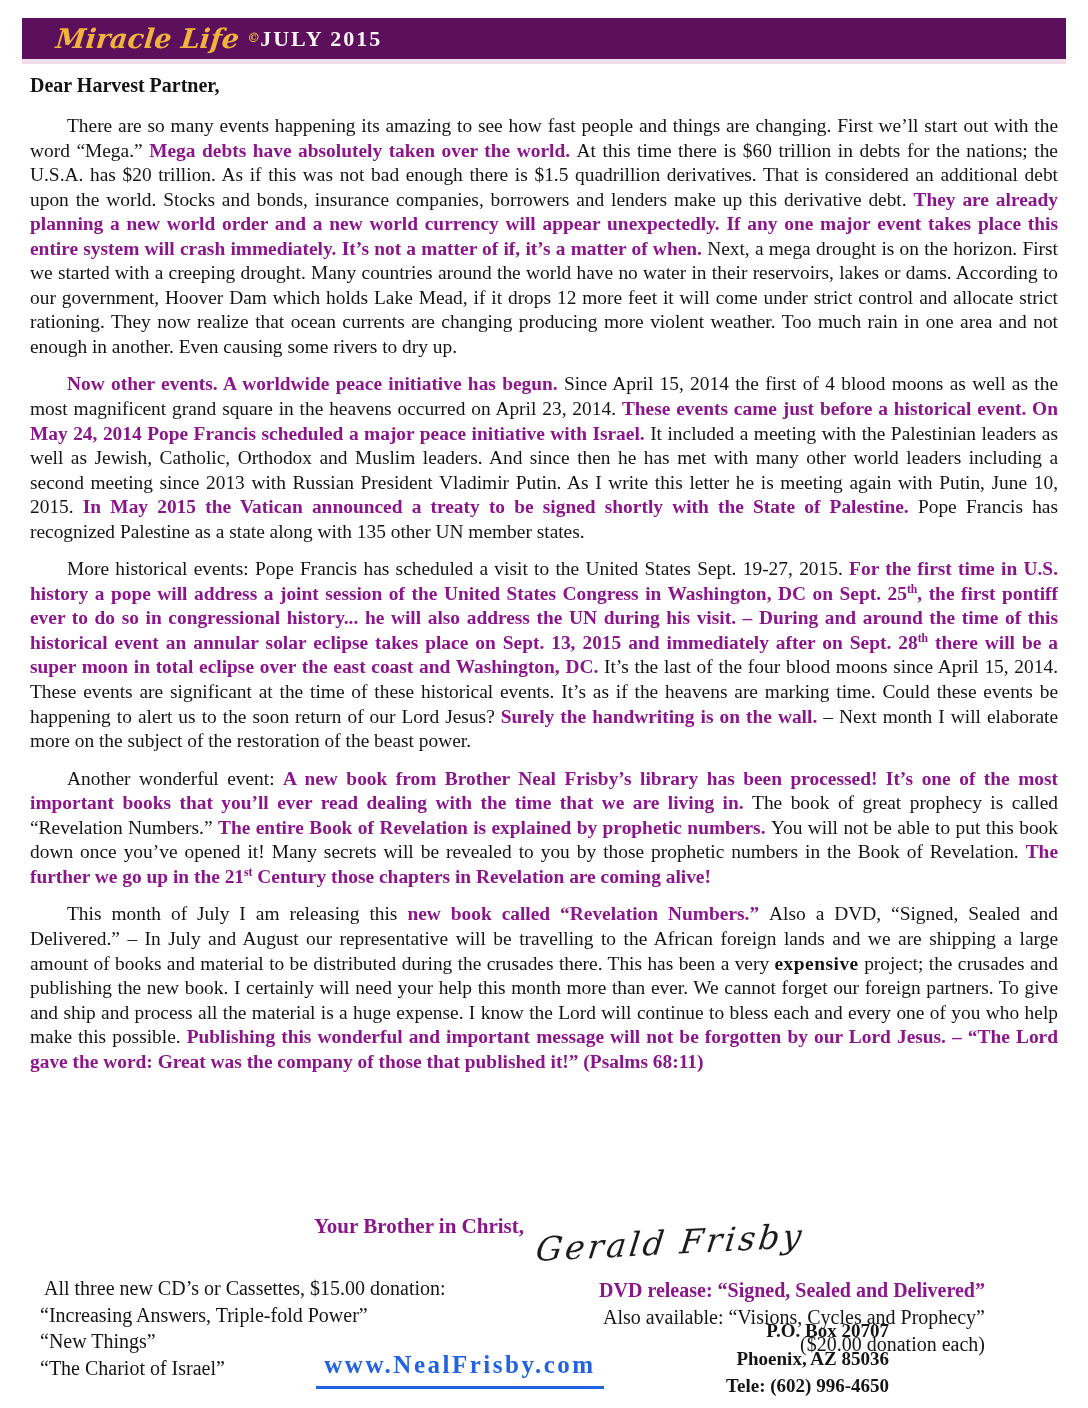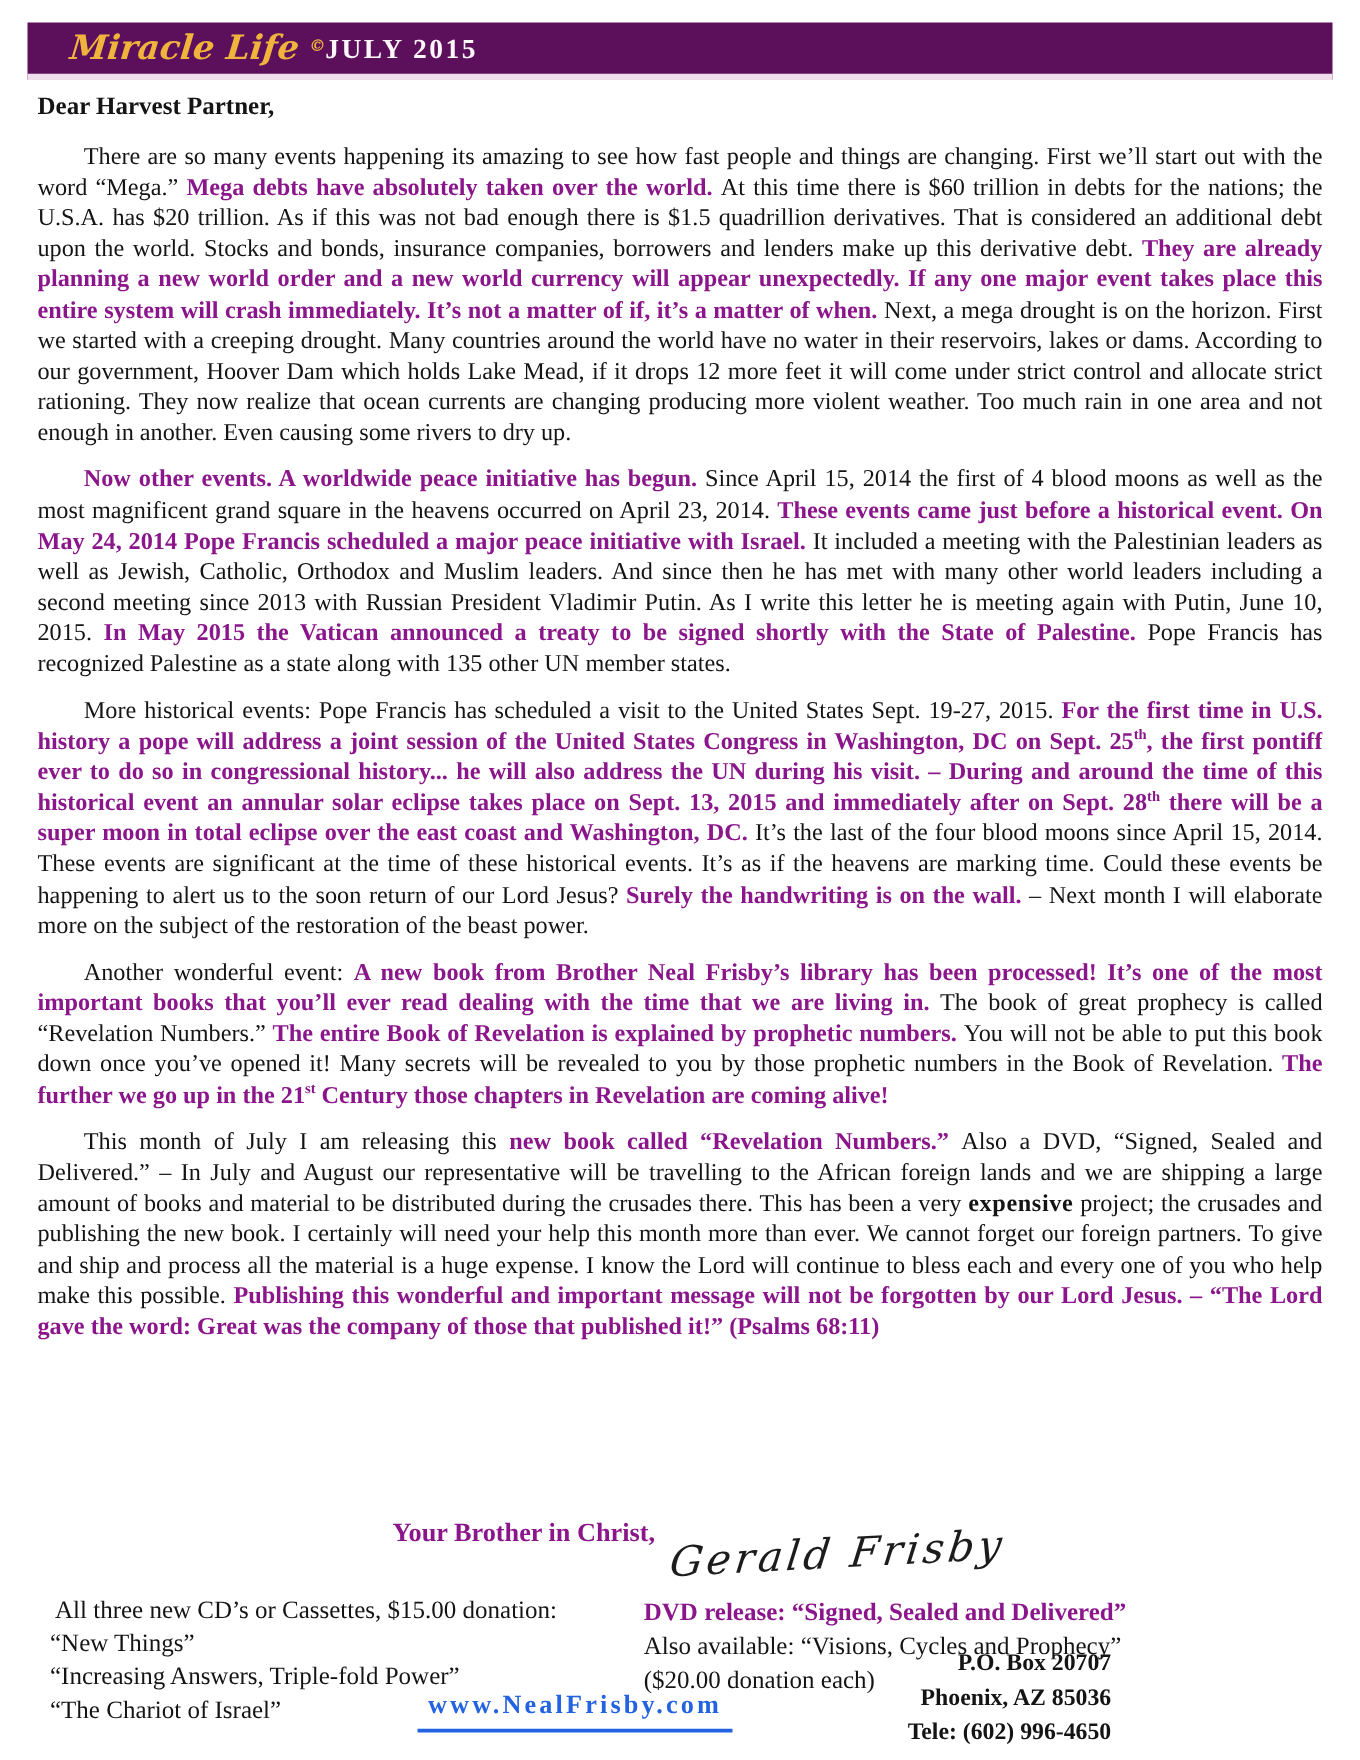--- a/index.html
+++ b/index.html
@@ -117,7 +117,7 @@
     position: absolute;
     left: 515px; top: 72px;
     width: 470px;
-    text-align: left;
+    text-align: right;
     font-size: 20px;
     line-height: 27px;
   }

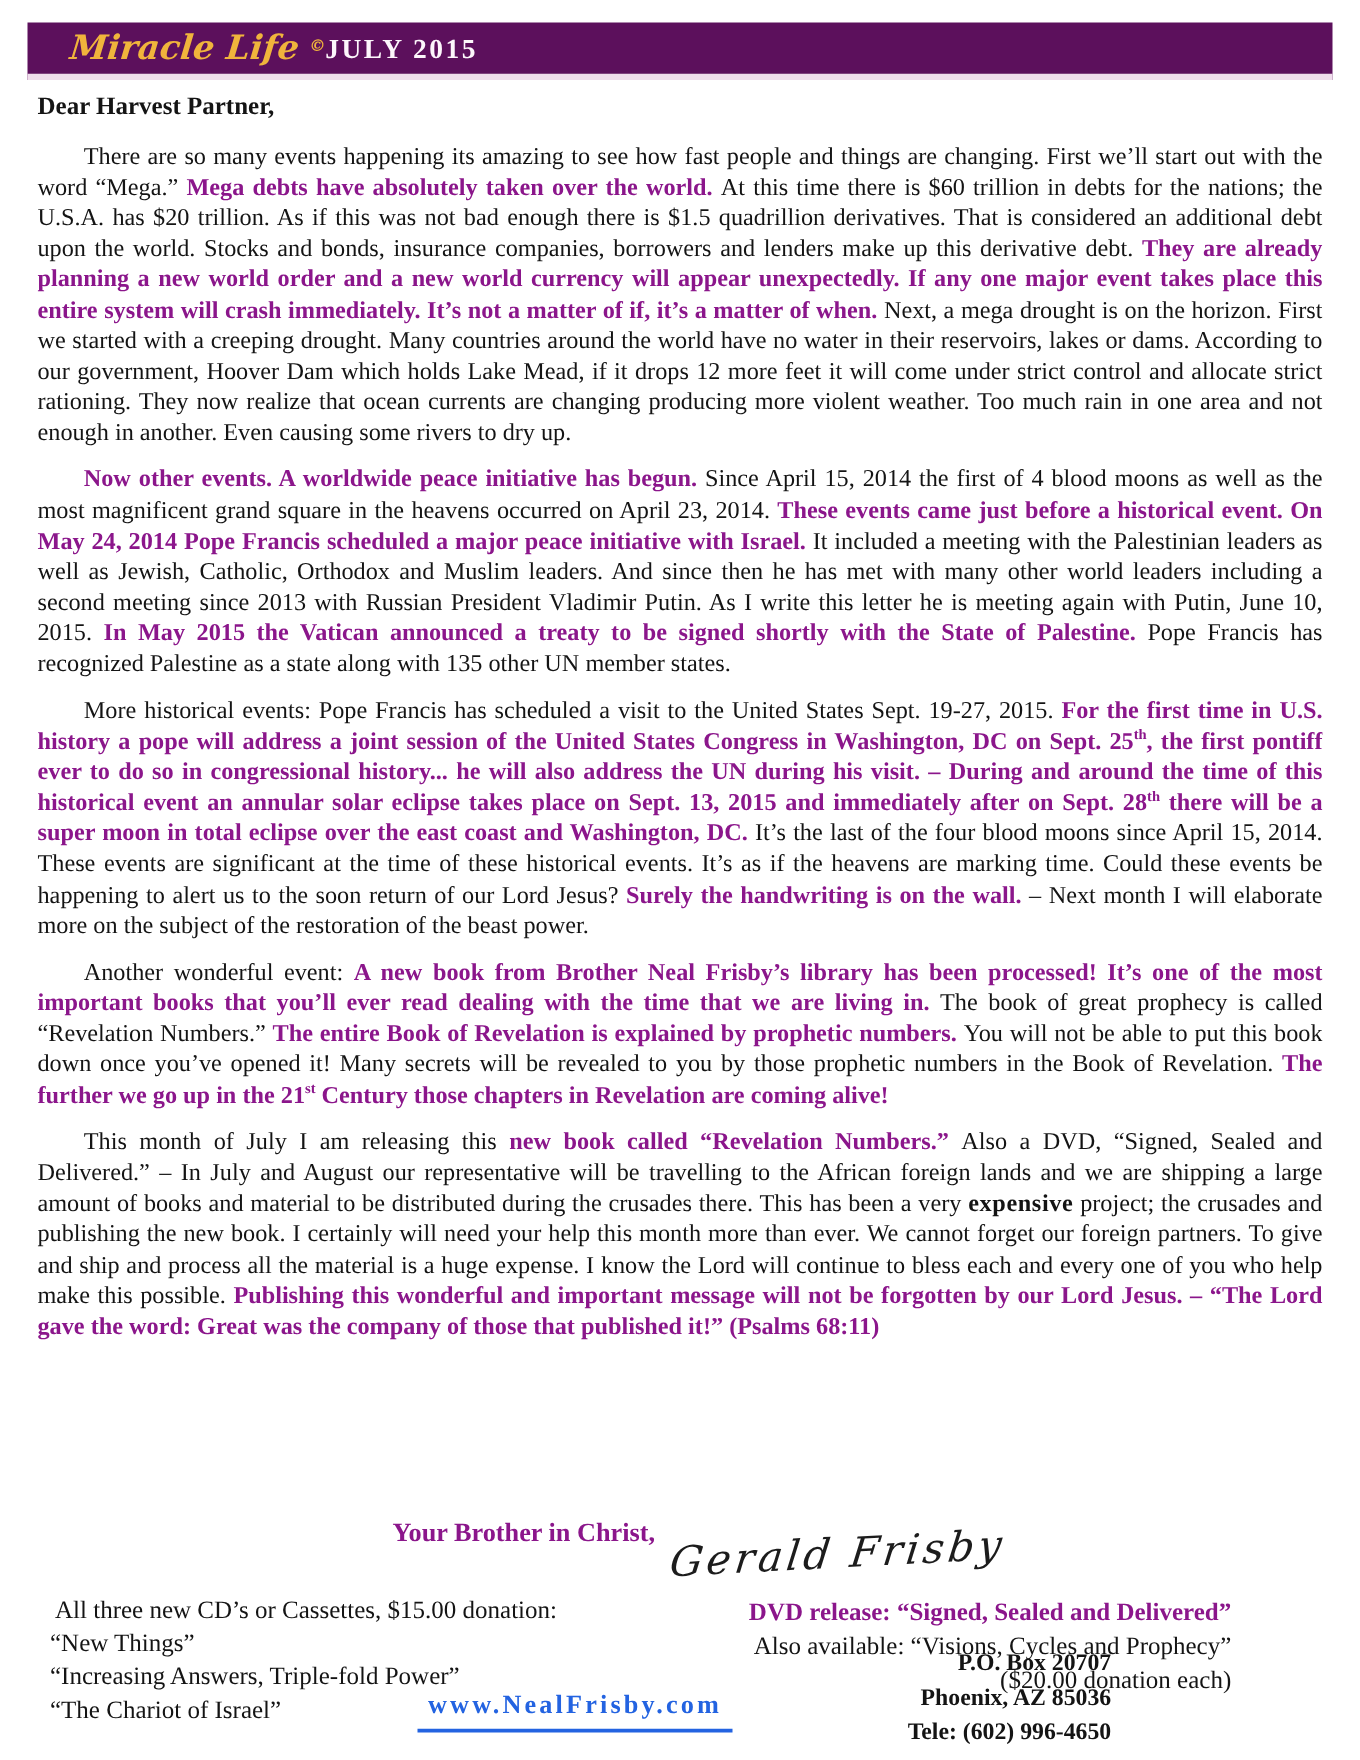--- a/index.html
+++ b/index.html
@@ -177,8 +177,8 @@
     <div class="signature">Gerald Frisby</div>
     <div class="cd-list" id="cd-list">
         <div class="cd-line">All three new CD’s or Cassettes, $15.00 donation:</div>
+        <div class="cd-line">“Increasing Answers, Triple-fold Power”</div>
         <div class="cd-line">“New Things”</div>
-        <div class="cd-line">“Increasing Answers, Triple-fold Power”</div>
         <div class="cd-line">“The Chariot of Israel”</div>
       </div>
     <div class="dvd-block">

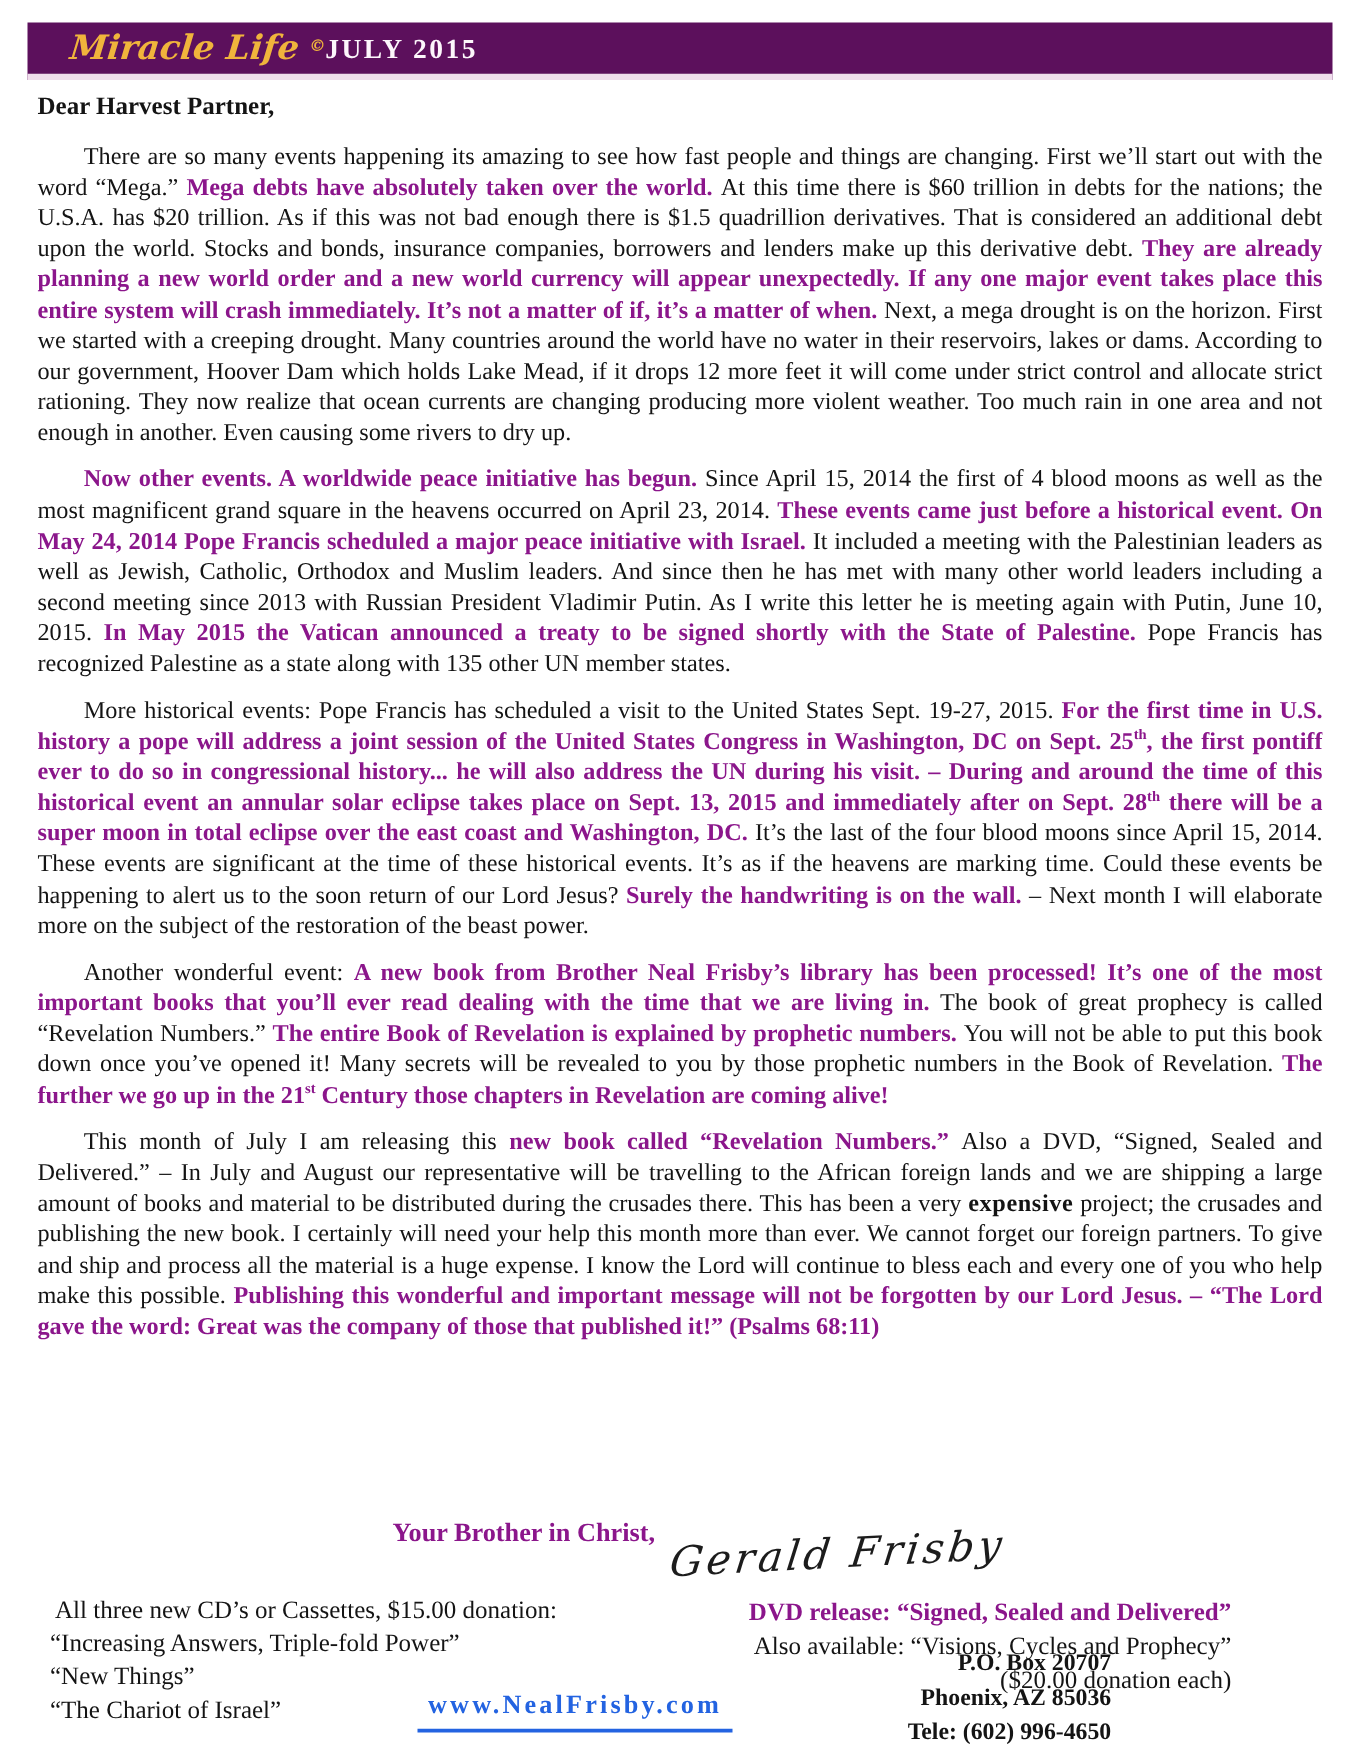--- a/index.html
+++ b/index.html
@@ -132,7 +132,7 @@
     display: inline-block;
     color: #2363e1;
     font-weight: bold;
-    font-size: 21px;
+    font-size: 25px;
     letter-spacing: 2.5px;
     text-decoration: none;
     border-bottom: 3px solid #2363e1;

